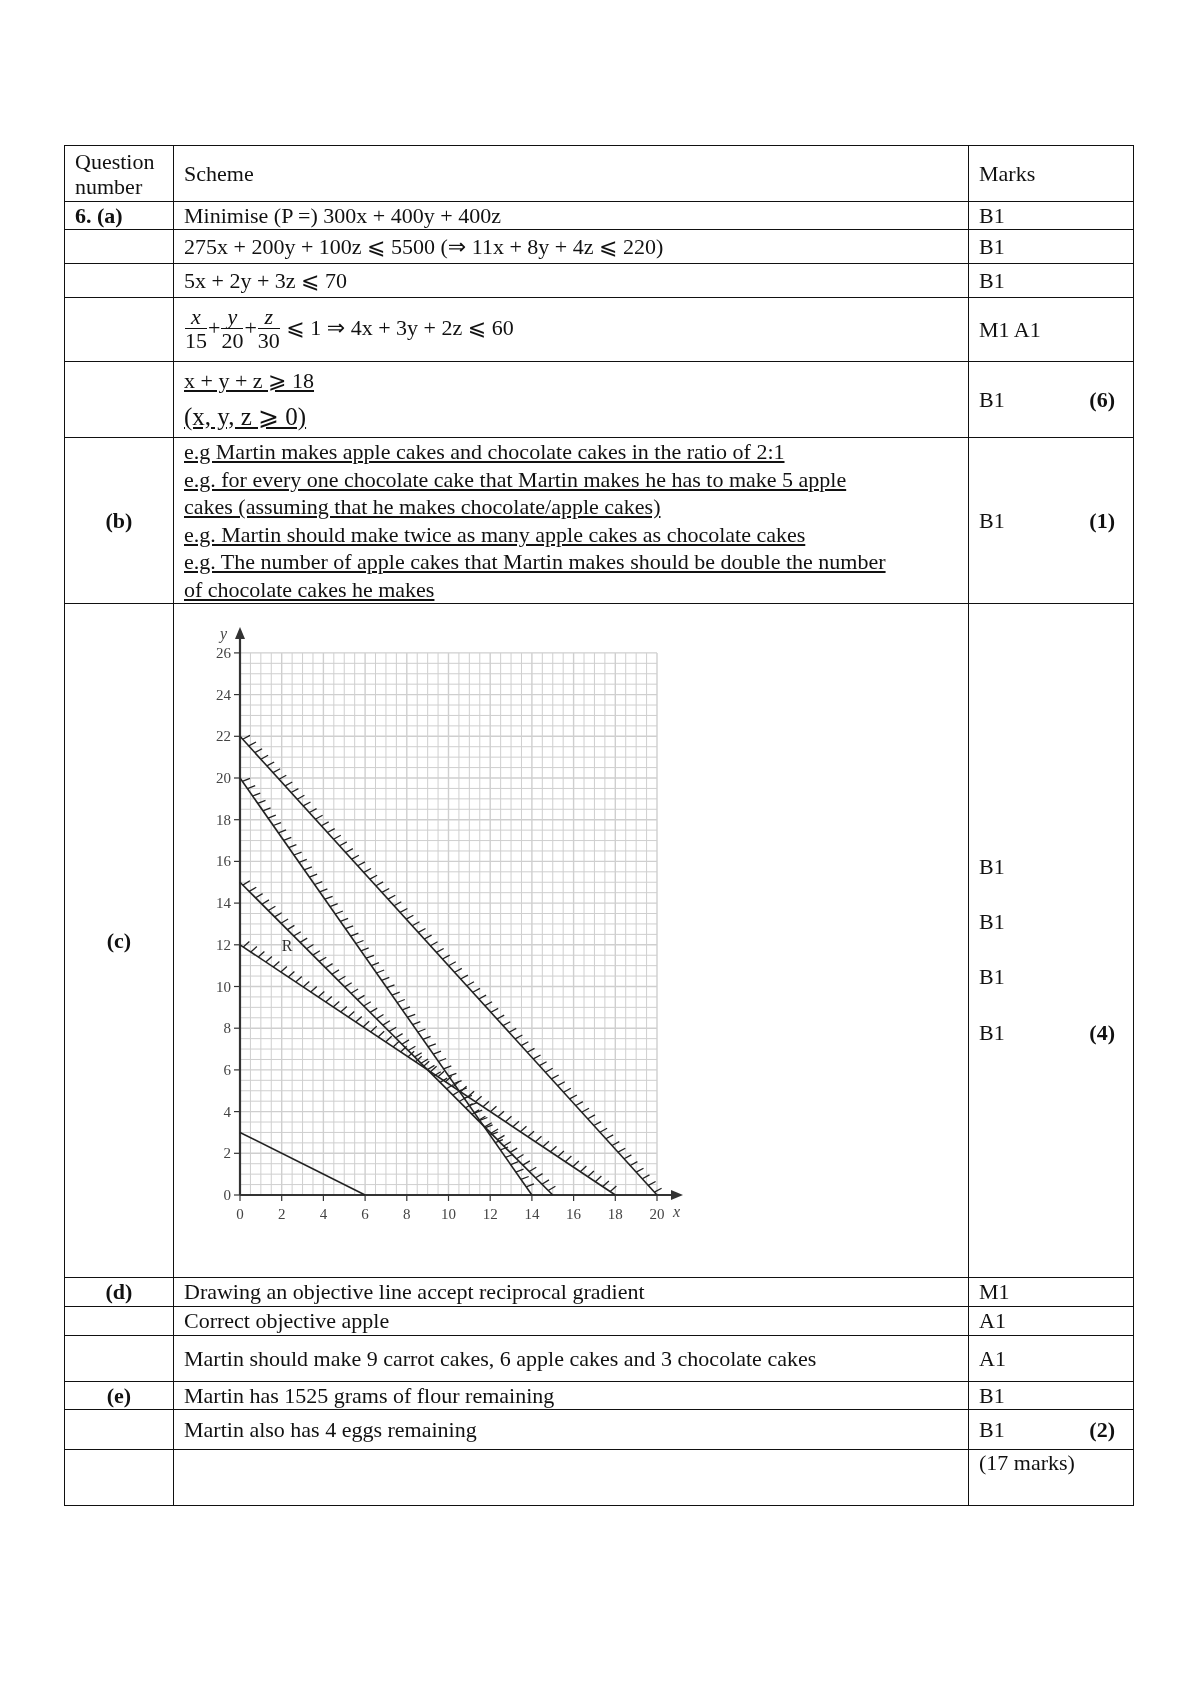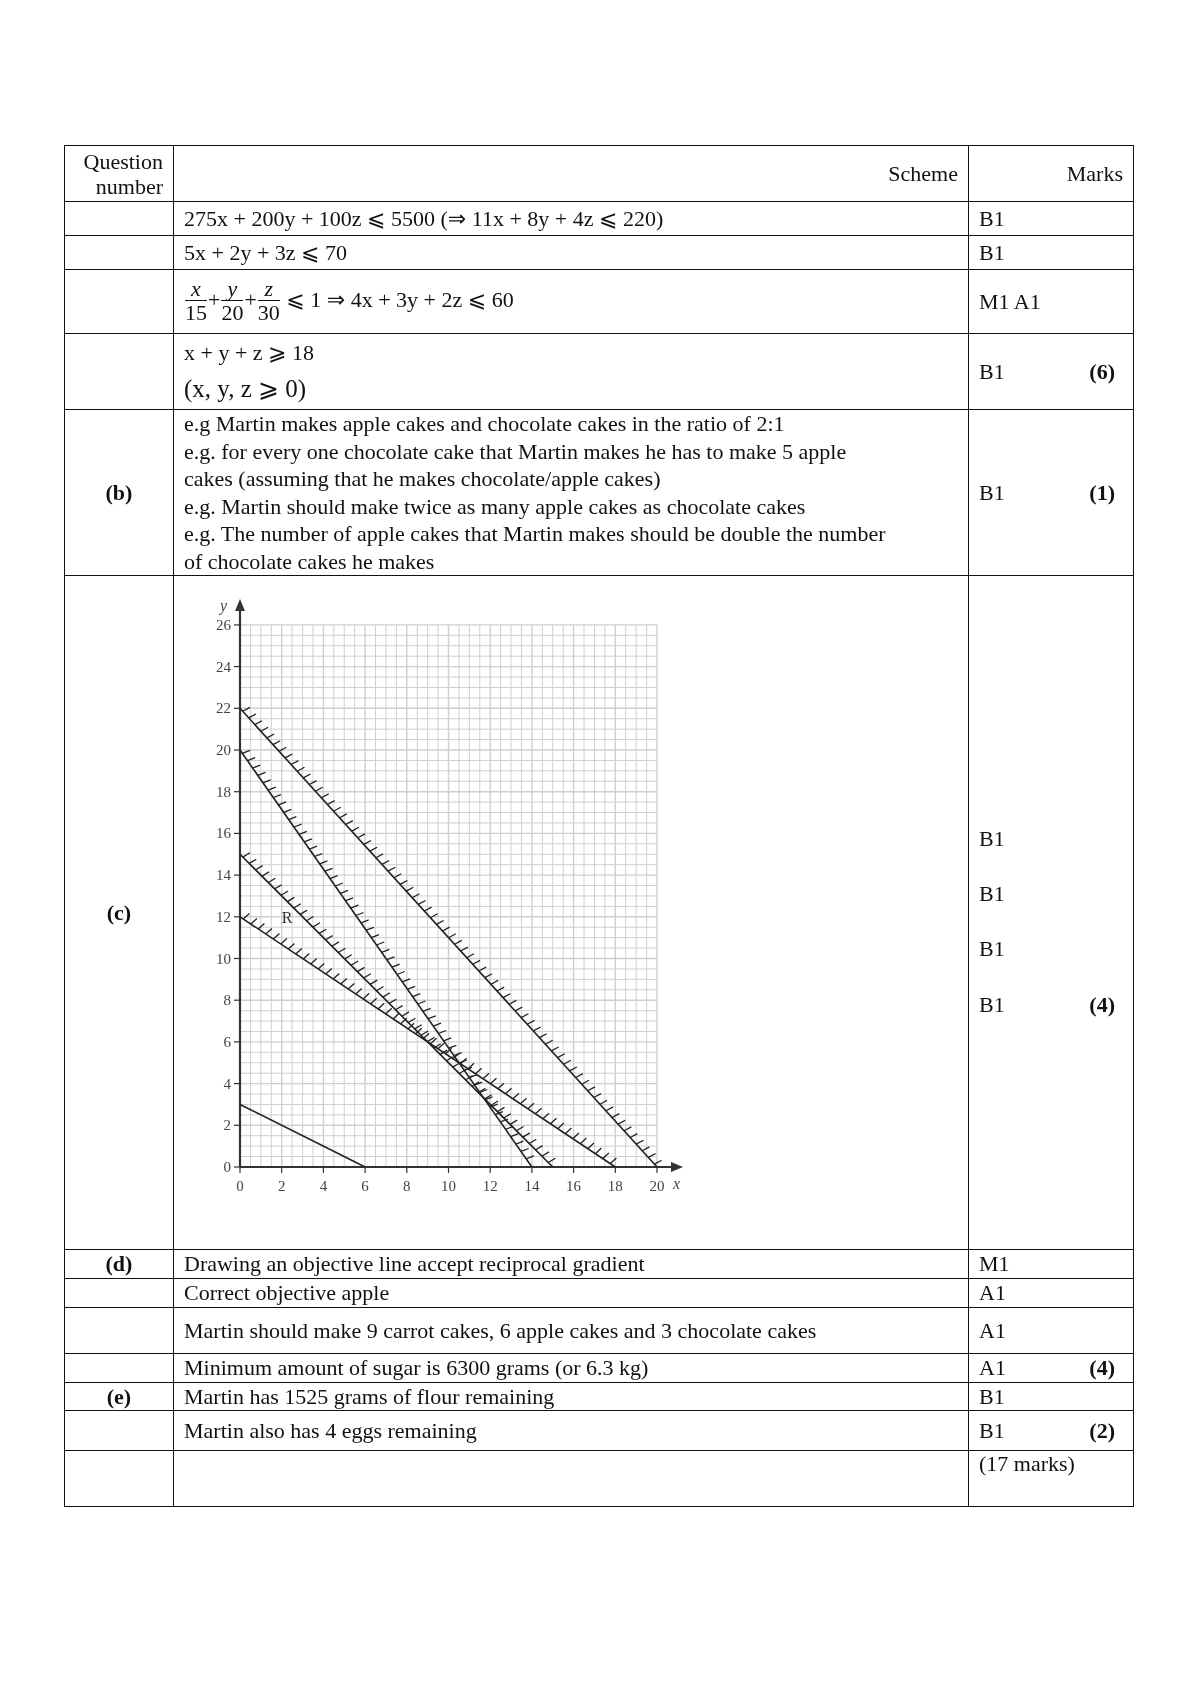--- a/index.html
+++ b/index.html
@@ -11,7 +11,7 @@
                 font-size: 22px; line-height: 26px; }
   col.c1 { width: 109px; } col.c2 { width: 795px; } col.c3 { width: 165px; }
   .qnum { text-align: center; font-weight: bold; }
-  .hdr { text-align: right; }
+  .hdr { text-align: left; }
   .math { font-family: "Liberation Serif", serif; margin-top: 28px; }
   .mark-cell { position: relative; }
   .mk-total { position: absolute; right: 18px; font-weight: bold; }

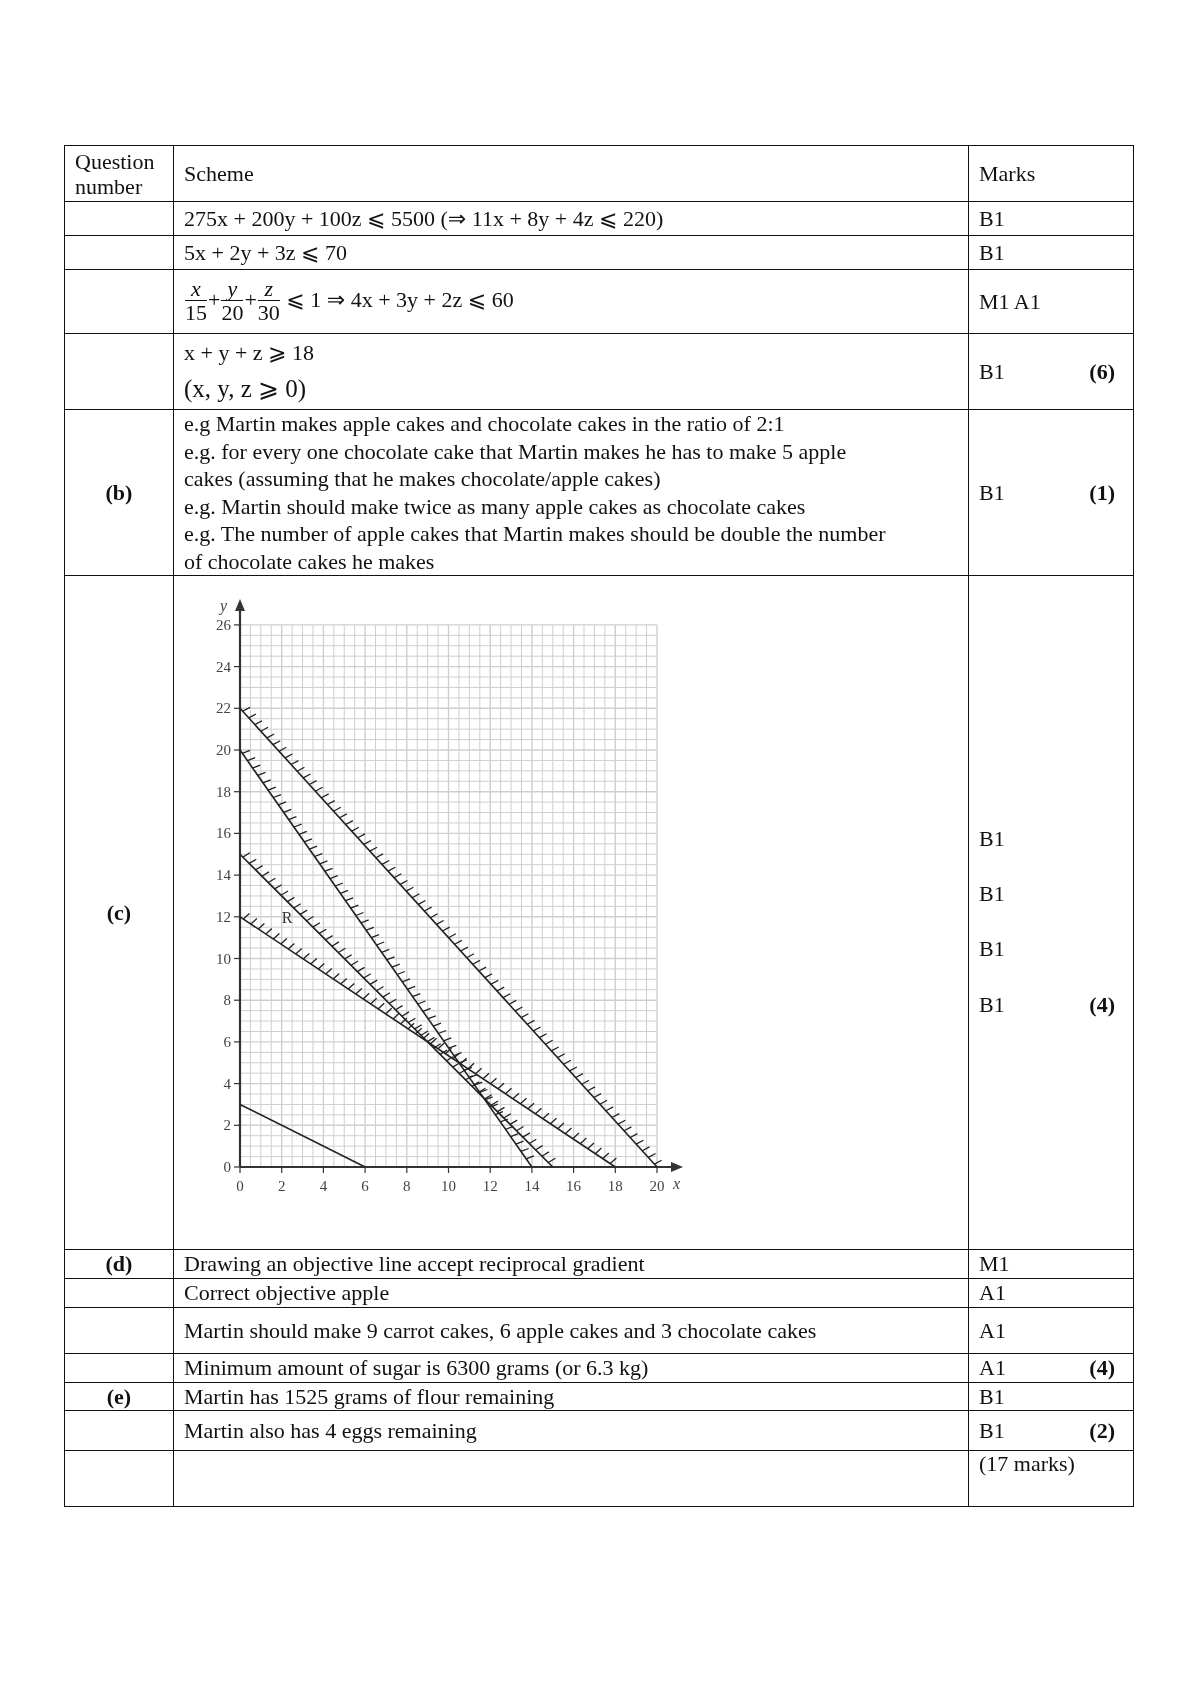--- a/index.html
+++ b/index.html
@@ -41,6 +41,11 @@
     <td class="hdr">Marks</td>
   </tr>
 
+  <tr style="height:28px">
+    <td class="qnum" style="text-align:left">6. (a)</td>
+    <td>Minimise (P =) 300x + 400y + 400z</td>
+    <td>B1</td>
+  </tr>
   <tr style="height:34px">
     <td></td>
     <td class="math">275x + 200y + 100z ⩽ 5500 (⇒ 11x + 8y + 4z ⩽ 220)</td>

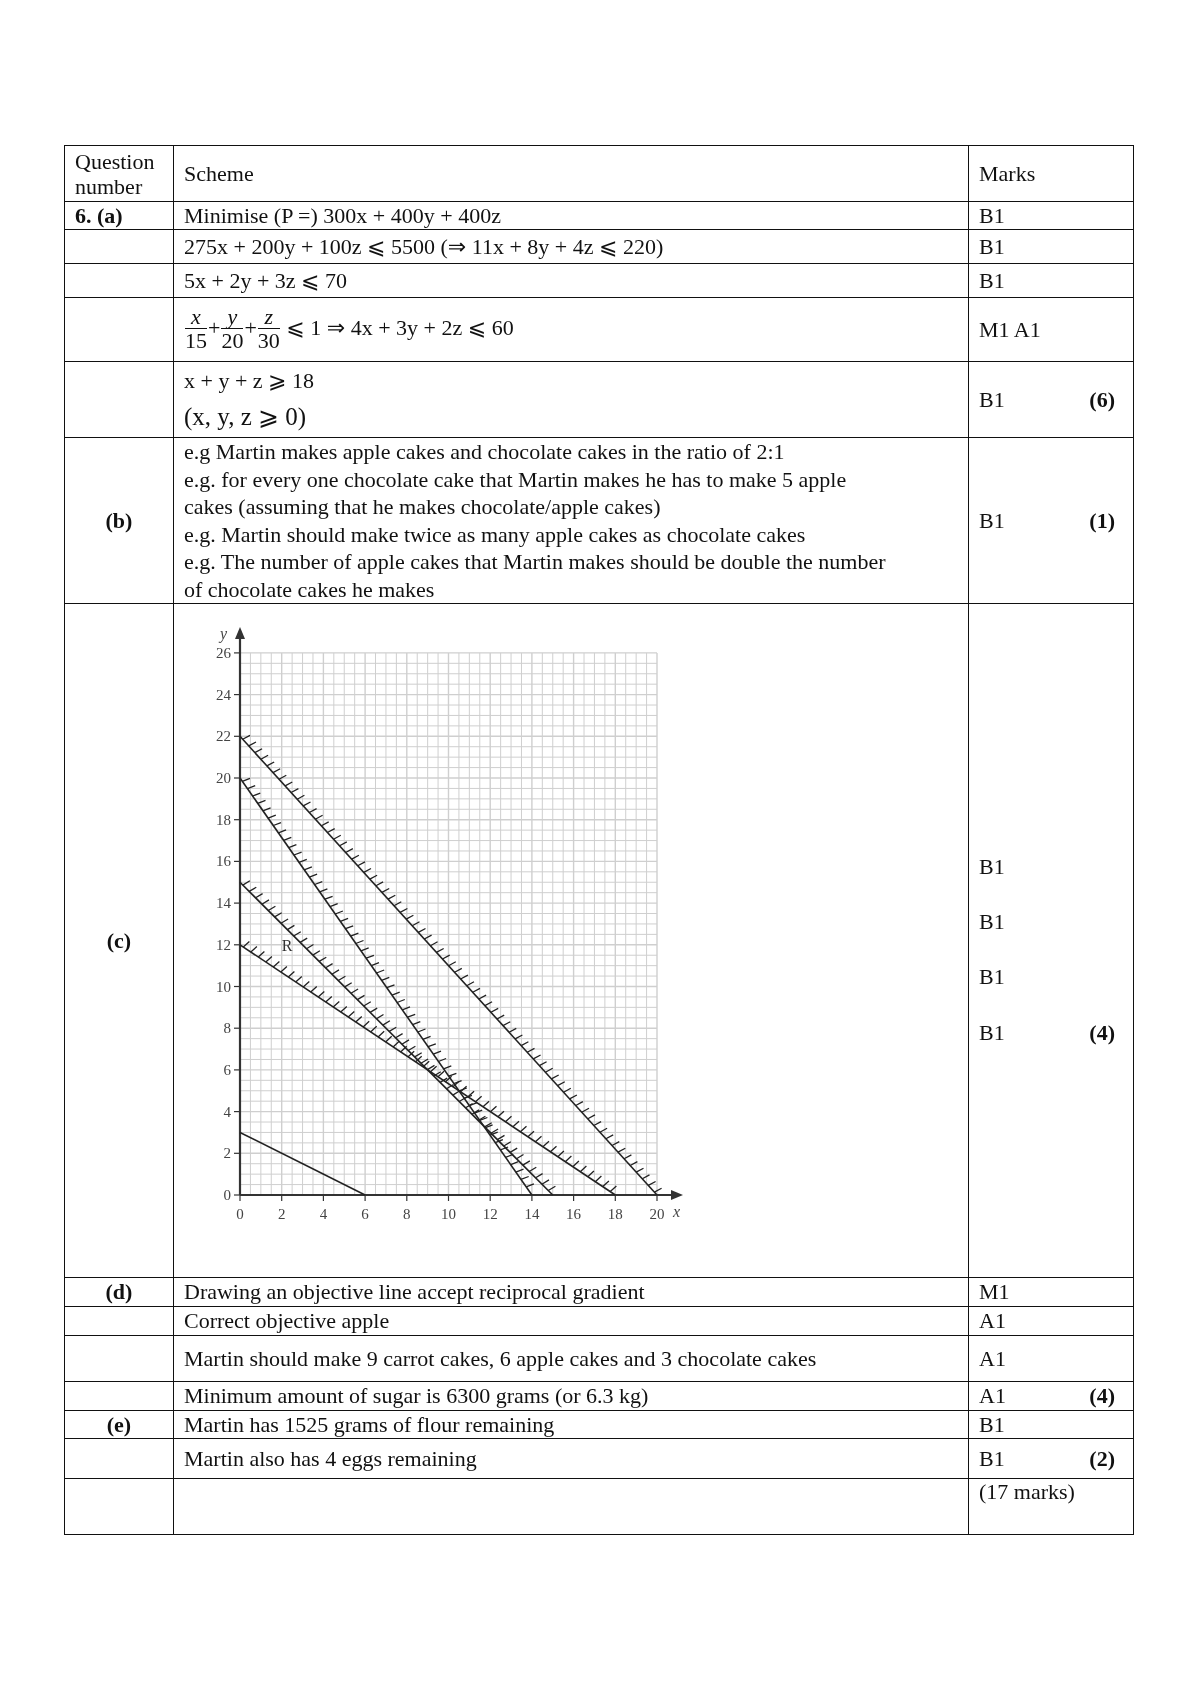--- a/index.html
+++ b/index.html
@@ -18,7 +18,7 @@
   .frac { display: inline-block; vertical-align: middle; text-align: center; margin: 0 1px; }
   .frac .num { display: block; border-bottom: 1px solid #111; padding: 0 2px; line-height: 22px; font-style: italic; }
   .frac .den { display: block; line-height: 24px; }
-  .bline { display: block; }
+  .bline { display: block; text-decoration: underline; }
   .graph-wrap { position: relative; height: 673px; }
   svg.graph { position: absolute; left: 0; top: 0; }
   .cmarks { position: relative; height: 673px; }

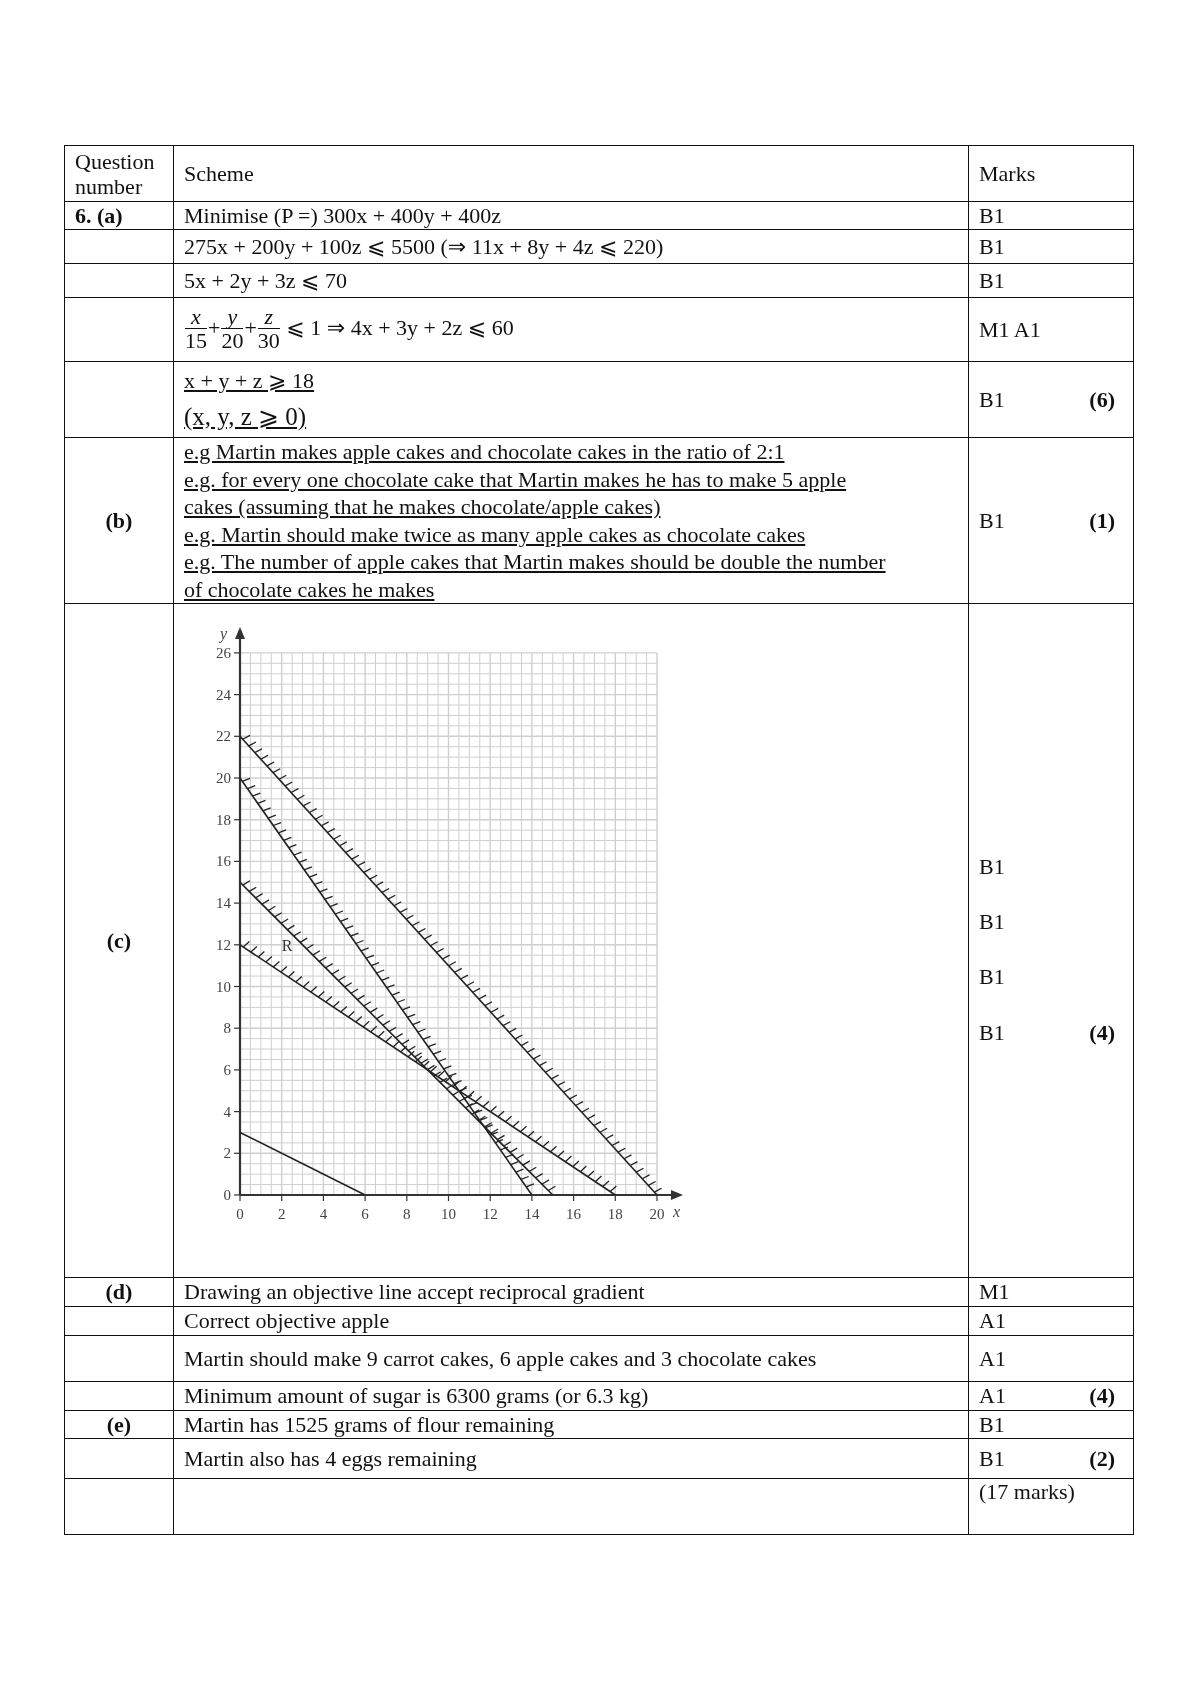--- a/index.html
+++ b/index.html
@@ -286,14 +286,6 @@
     <td>Martin should make 9 carrot cakes, 6 apple cakes and 3 chocolate cakes</td>
     <td>A1</td>
   </tr>
-  <tr style="height:29px">
-    <td></td>
-    <td>Minimum amount of sugar is 6300 grams (or 6.3 kg)</td>
-    <td class="mark-cell">
-      <span>A1</span>
-      <span class="mk-total">(4)</span>
-    </td>
-  </tr>
 
   <tr style="height:28px">
     <td class="qnum">(e)</td>

